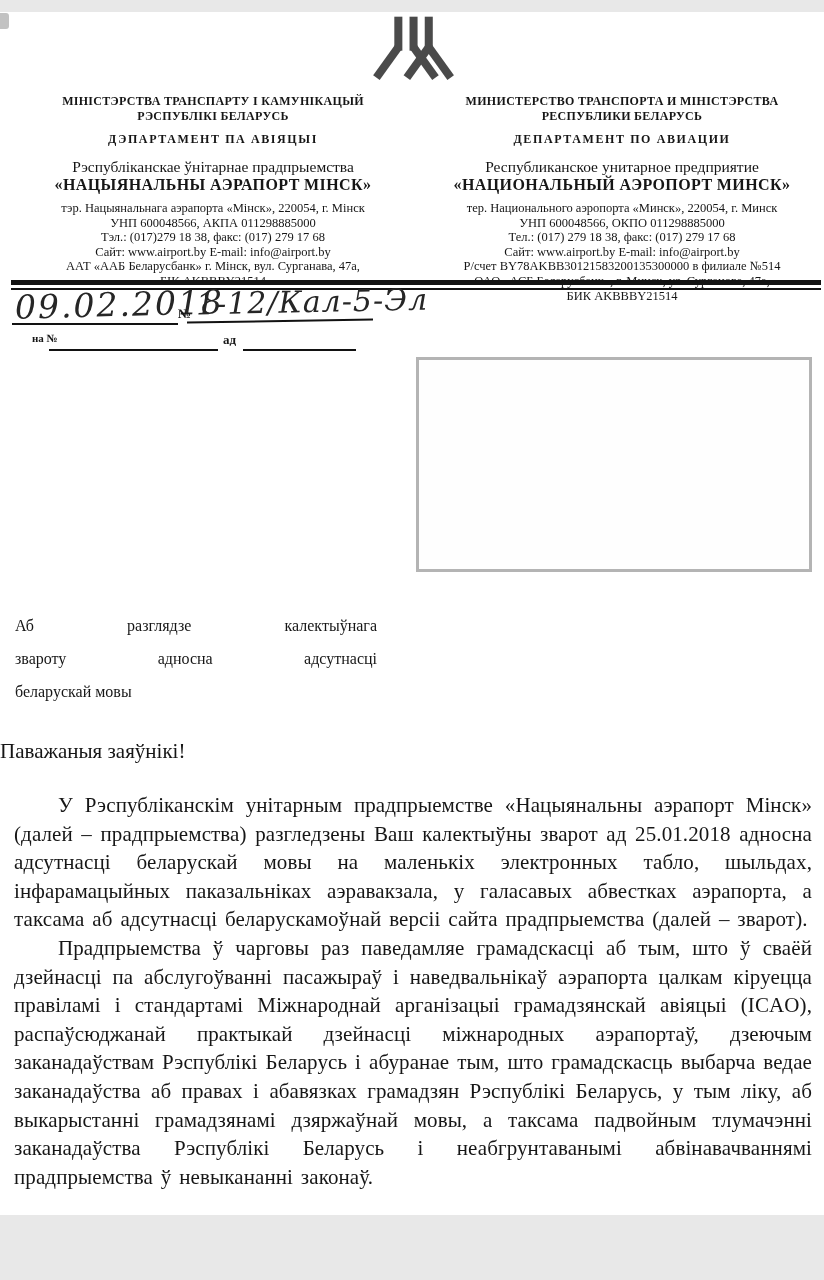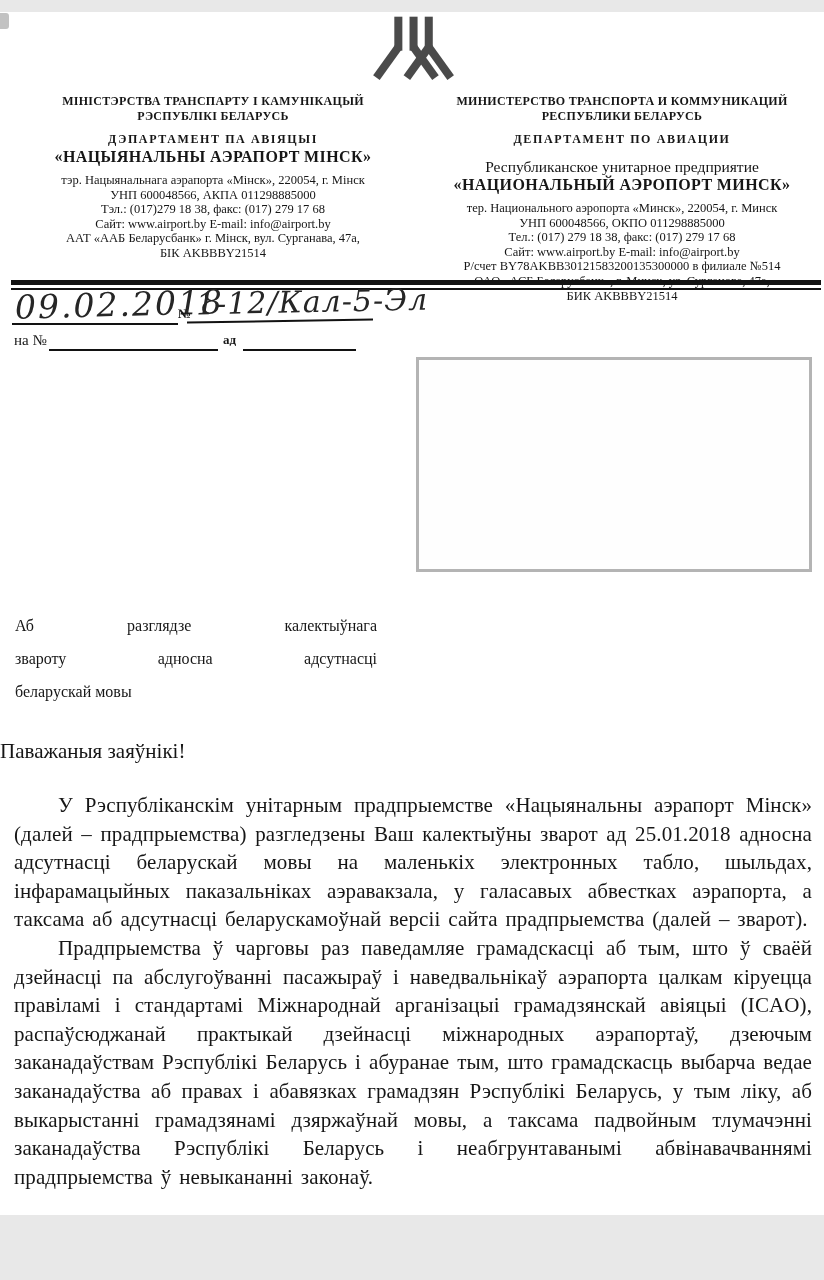--- a/index.html
+++ b/index.html
@@ -104,7 +104,7 @@
 
     <div class="lh-col lh-right">
       <div class="lh-ministry">
-        <div>МИНИСТЕРСТВО ТРАНСПОРТА И КОММУНИКАЦИЙ</div>
+        <div>МИНИСТЕРСТВО ТРАНСПОРТА И МІНІСТЭРСТВА</div>
         <div>РЕСПУБЛИКИ БЕЛАРУСЬ</div>
       </div>
       <div class="lh-department">ДЕПАРТАМЕНТ ПО АВИАЦИИ</div>

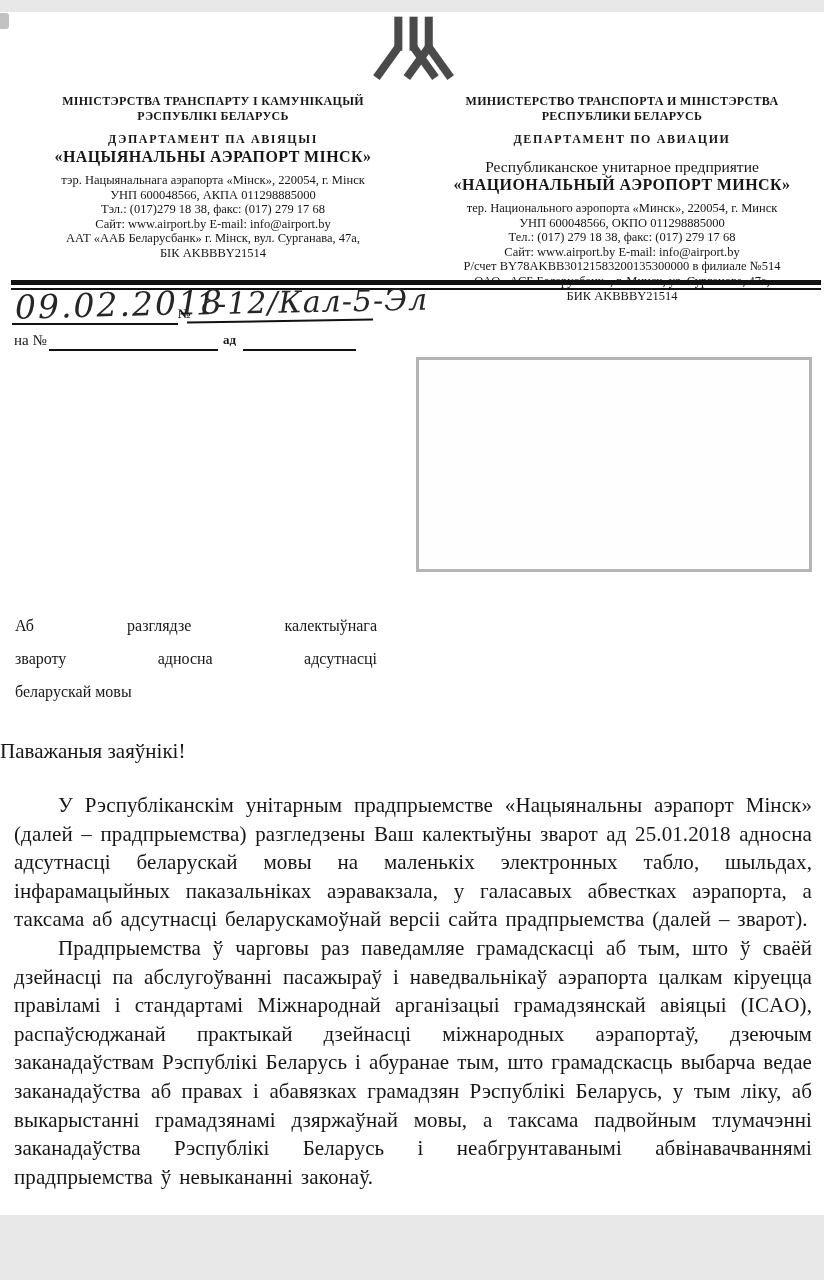--- a/index.html
+++ b/index.html
@@ -91,6 +91,7 @@
         <div>РЭСПУБЛІКІ БЕЛАРУСЬ</div>
       </div>
       <div class="lh-department">ДЭПАРТАМЕНТ ПА АВІЯЦЫІ</div>
+      <div class="lh-enterprise-type">Рэспубліканскае ўнітарнае прадпрыемства</div>
       <div class="lh-enterprise-name">«НАЦЫЯНАЛЬНЫ АЭРАПОРТ МІНСК»</div>
       <div class="lh-details">
         <span>тэр. Нацыянальнага аэрапорта «Мінск», 220054, г. Мінск</span>

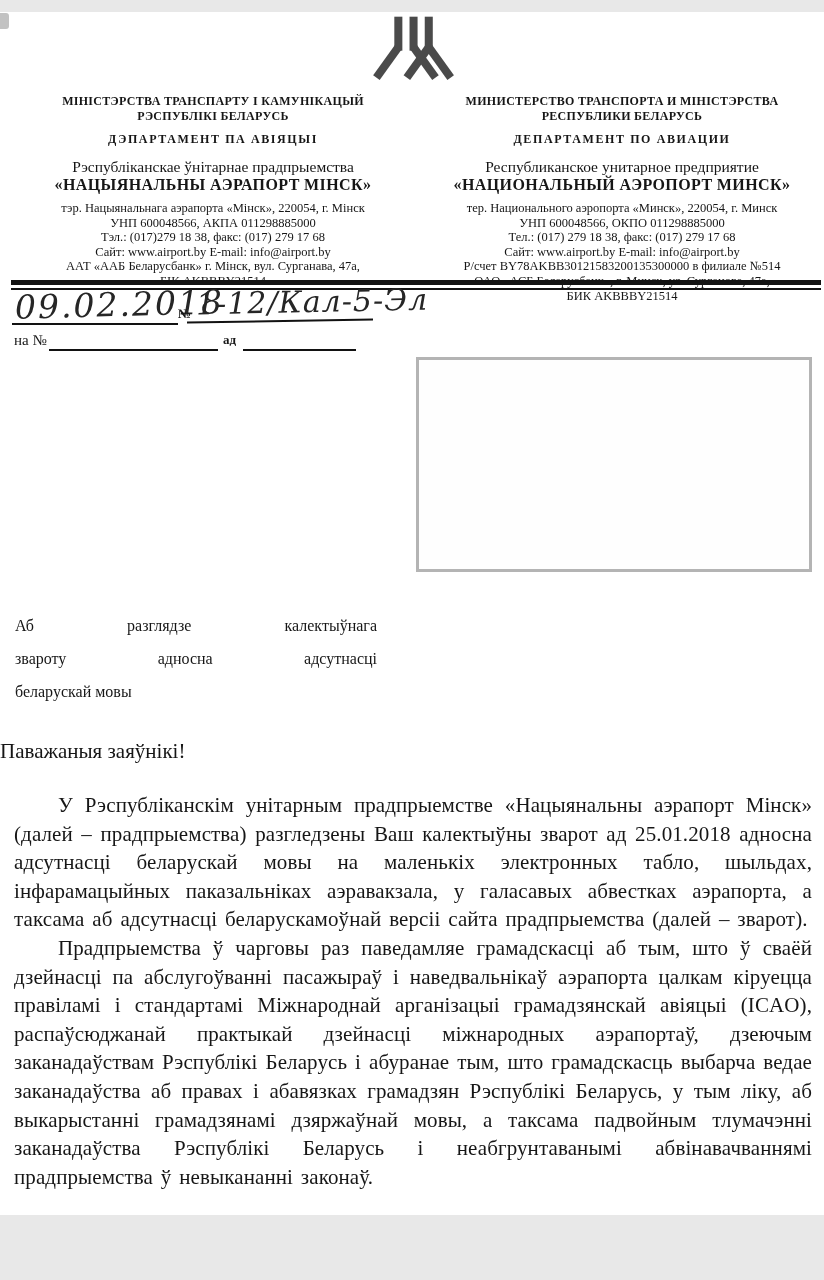--- a/index.html
+++ b/index.html
@@ -42,7 +42,7 @@
   .uline{position:absolute;height:2px;background:#121212;}
   .uline-date{left:12px;top:311px;width:166px;}
   .uline-number{left:187px;top:308px;width:186px;transform:rotate(-1deg);}
-  .on-no-label{position:absolute;left:14px;top:320px;font-size:15px;font-weight:normal;}
+  .on-no-label{position:absolute;left:32px;top:320px;font-size:11px;font-weight:bold;}
   .uline-onno{left:49px;top:337px;width:169px;height:1.5px;}
   .od-label{position:absolute;left:223px;top:320px;font-size:13px;font-weight:bold;}
   .uline-od{left:243px;top:337px;width:113px;height:1.5px;}

